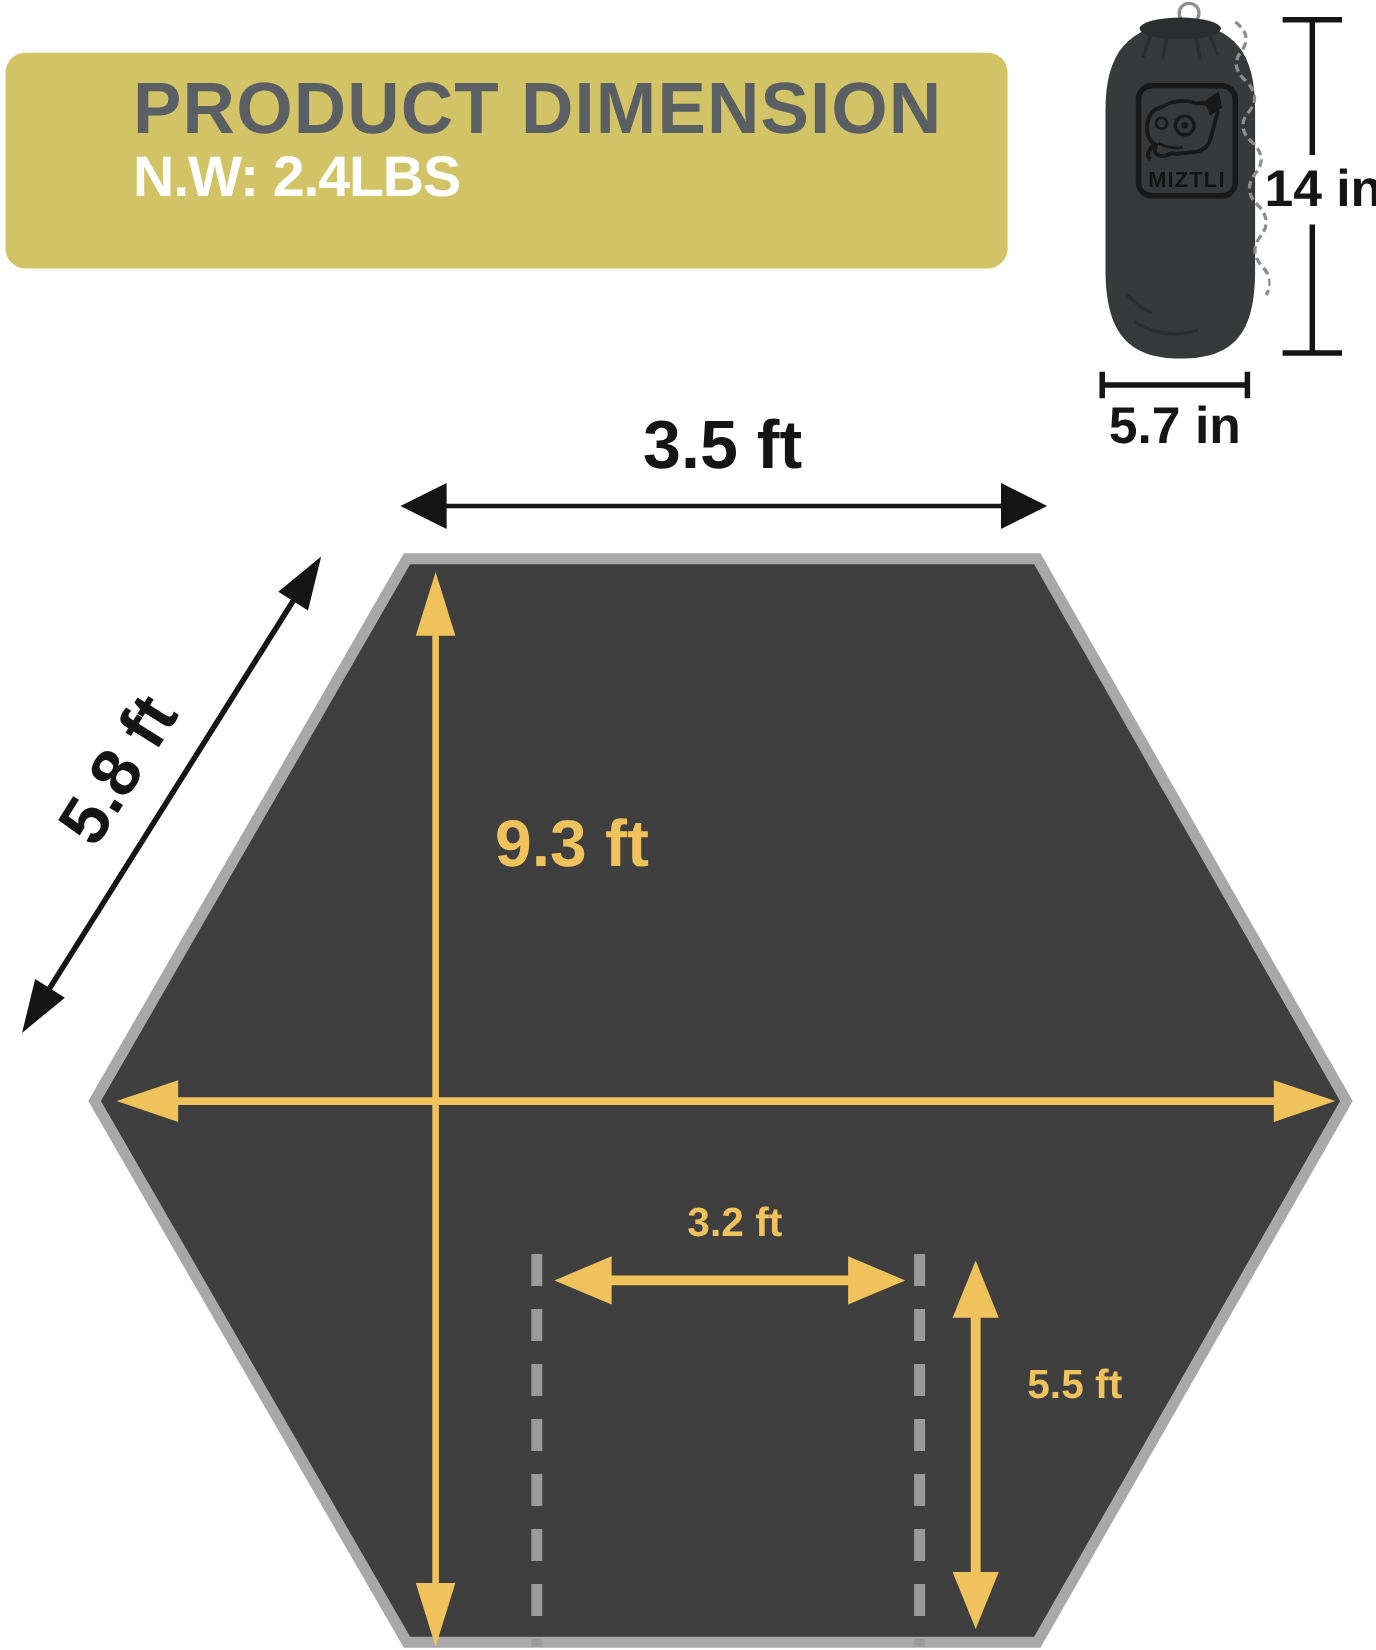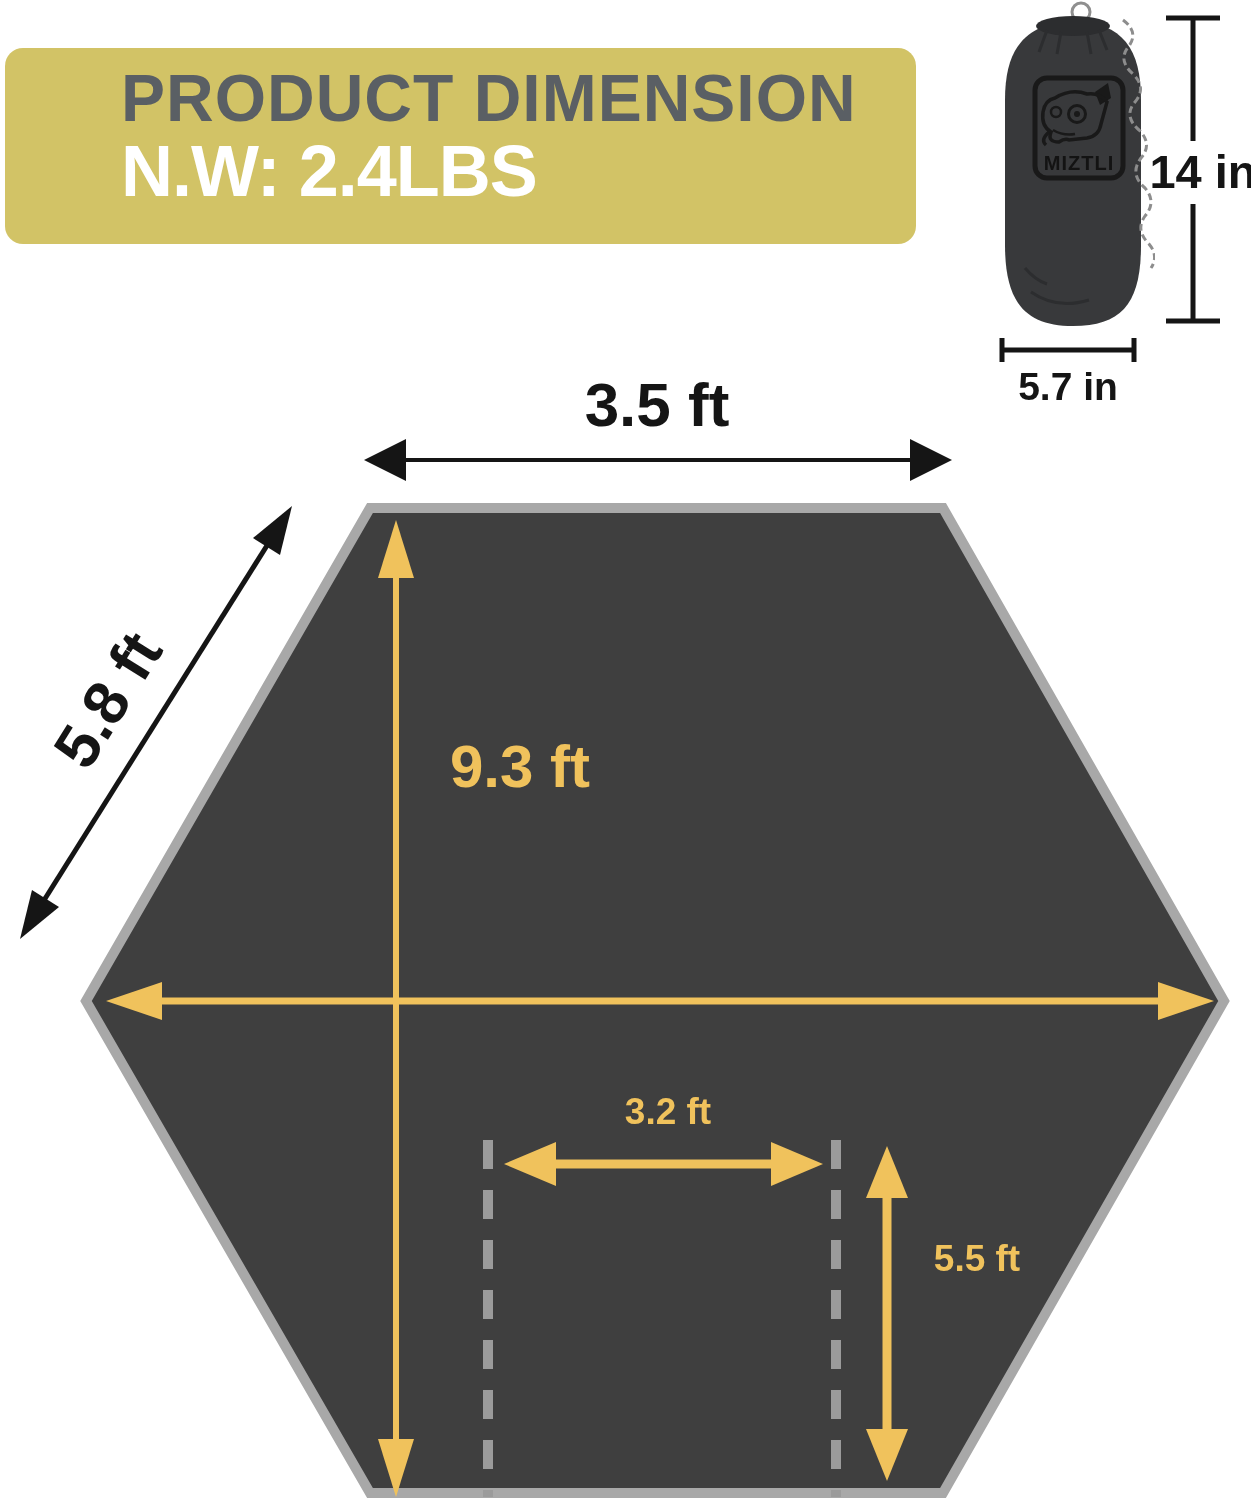--- a/index.html
+++ b/index.html
@@ -26,7 +26,7 @@
     white-space:nowrap;
   }
   .banner-sub{
-    font-size:72px;font-weight:700;letter-spacing:-1px;
+    font-size:52px;font-weight:700;letter-spacing:-1px;
     color:#ffffff;
     line-height:1.0;
     white-space:nowrap;

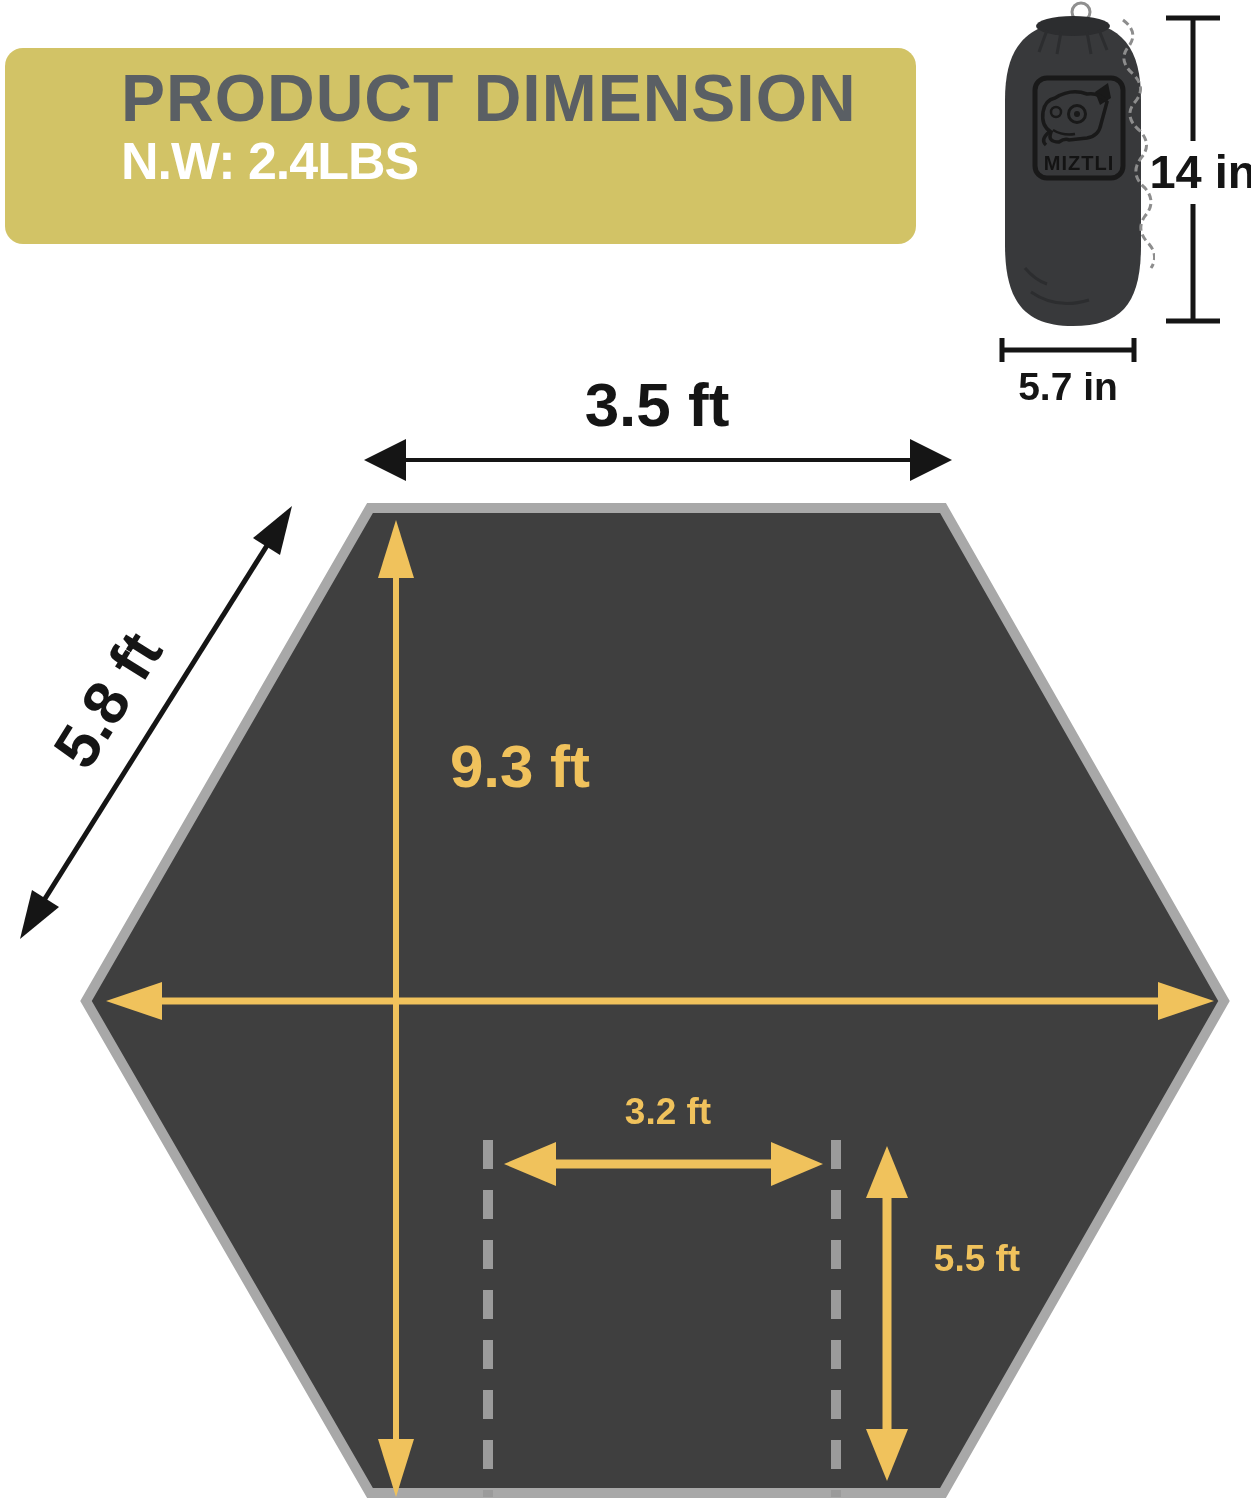--- a/index.html
+++ b/index.html
@@ -43,7 +43,7 @@
   .f60{font-size:60px;}
   .f57{font-size:37px;}
   .f47{font-size:47px;}
-  .f45{font-size:39px;}
+  .f45{font-size:47px;}
   .rot{transform:translate(-50%,-50%) rotate(-58deg);}
   svg{display:block;}
 </style>

